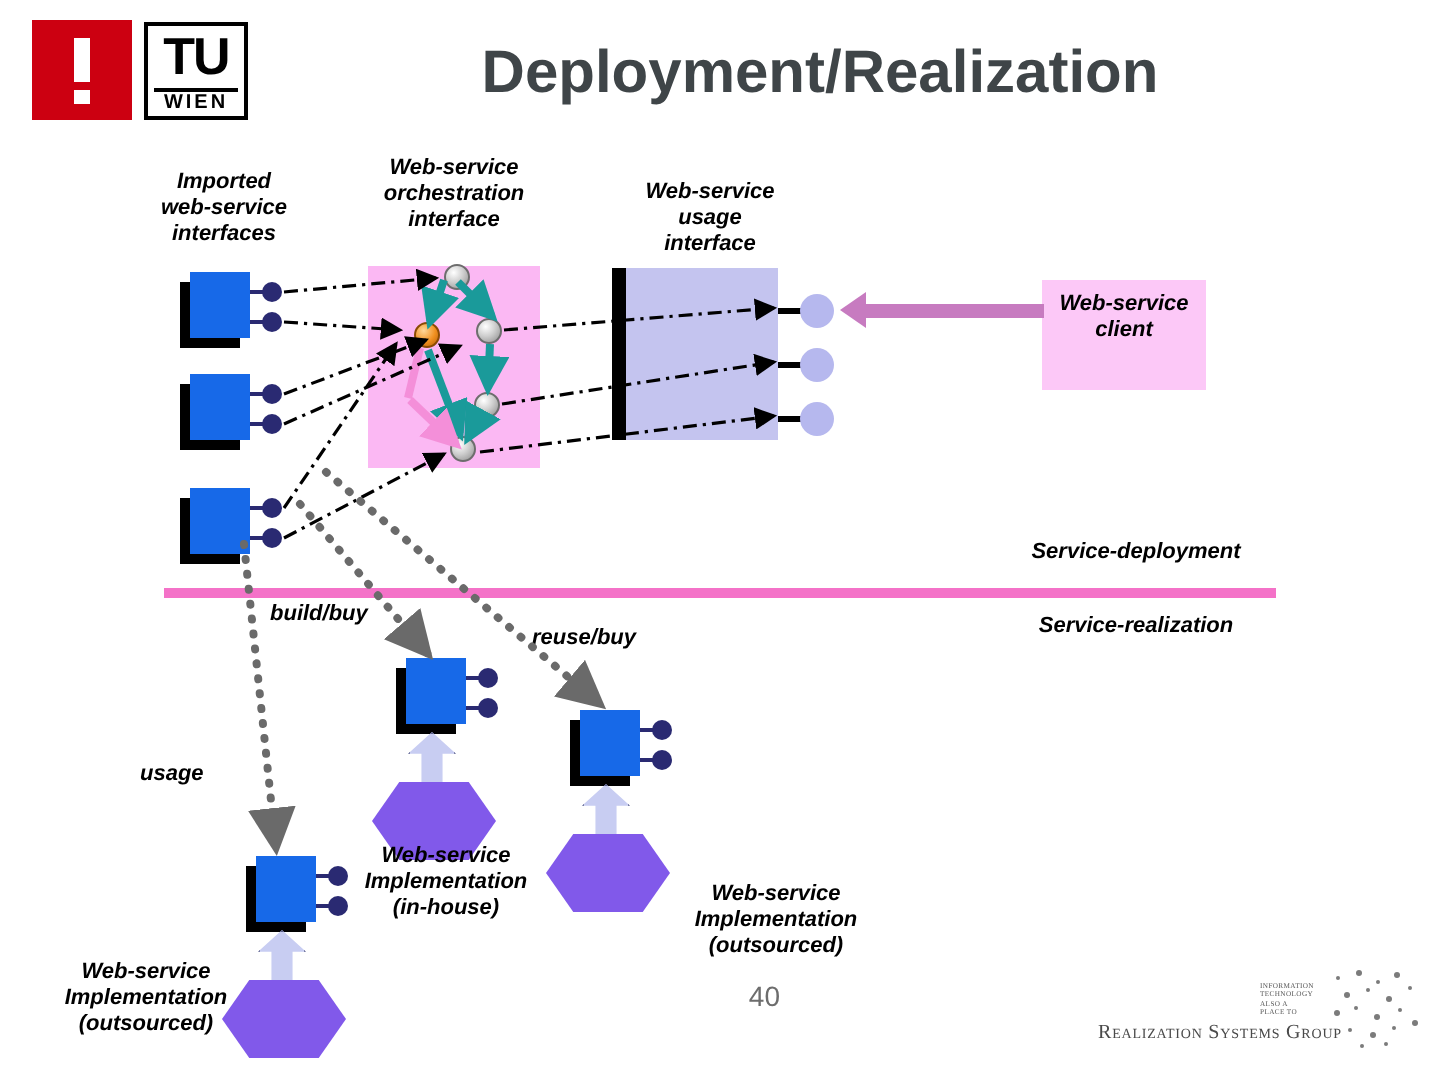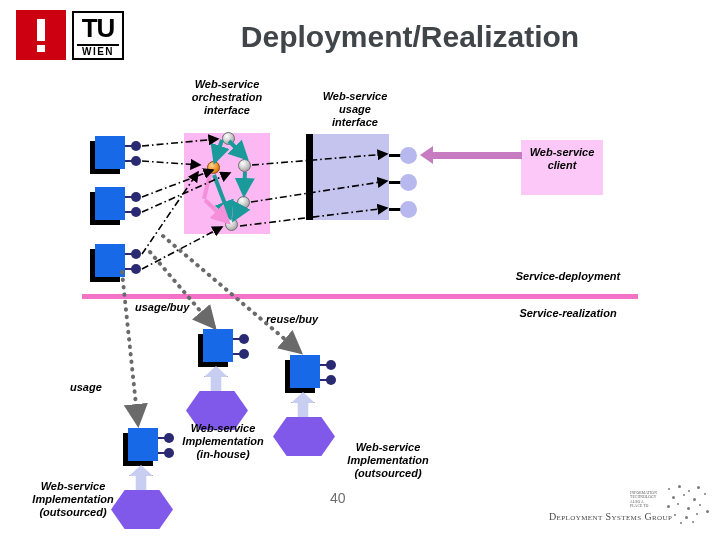--- a/index.html
+++ b/index.html
@@ -303,6 +303,9 @@
 
   <div class="zone-client" style="left:521px; top:140px; width:82px; height:55px;"></div>
 
+  <div class="lbl" style="left:62px; top:85px; width:100px;">Imported
+web-service
+interfaces</div>
 
   <div class="lbl" style="left:177px; top:78px; width:100px;">Web-service
 orchestration

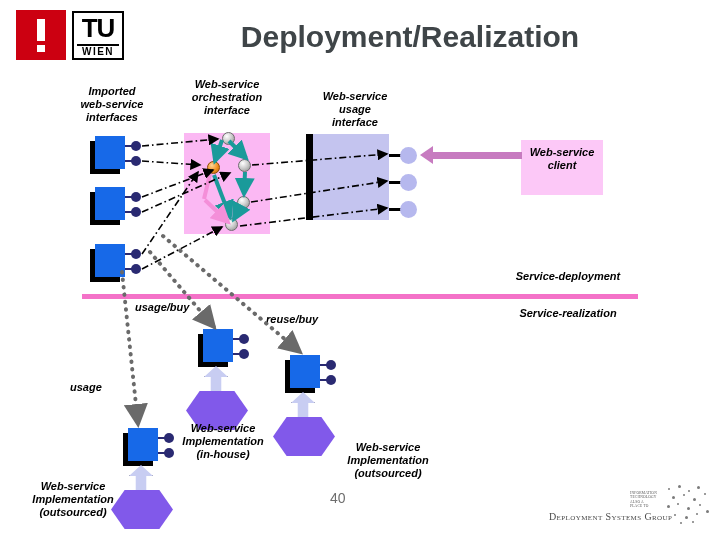--- a/index.html
+++ b/index.html
@@ -366,7 +366,7 @@
   <div class="lbl" style="left:478px; top:270px; width:180px;">Service-deployment</div>
   <div class="lbl" style="left:478px; top:307px; width:180px;">Service-realization</div>
 
-  <div class="lbl" style="left:135px; top:301px; width:70px; text-align:left;">usage/buy</div>
+  <div class="lbl" style="left:135px; top:301px; width:70px; text-align:left;">build/buy</div>
   <div class="lbl" style="left:248px; top:313px; width:70px; text-align:right;">reuse/buy</div>
   <div class="lbl" style="left:70px; top:381px; width:44px; text-align:left;">usage</div>
 

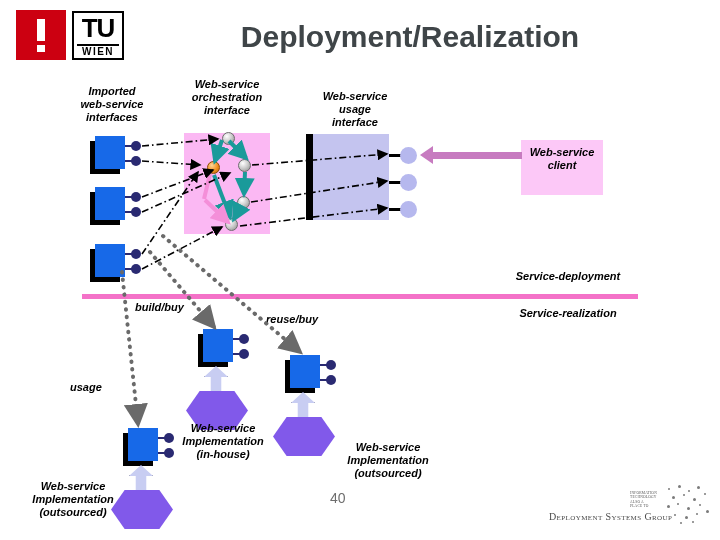--- a/index.html
+++ b/index.html
@@ -222,7 +222,7 @@
     left: 330px;
     top: 490px;
     width: 60px;
-    text-align: left;
+    text-align: right;
     font-family: "Liberation Sans", sans-serif;
     font-size: 14px;
     color: #6d6d6d;

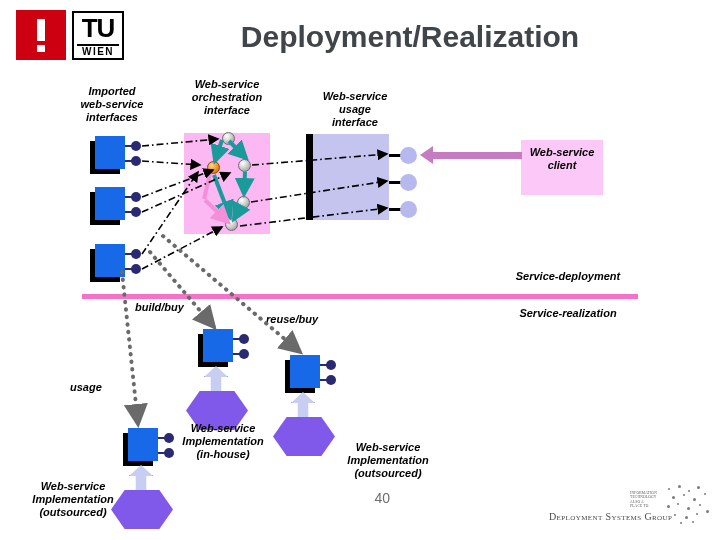--- a/index.html
+++ b/index.html
@@ -470,7 +470,7 @@
 TECHNOLOGY
 ALSO A
 PLACE TO</div>
-    <div class="vl-sub">Deployment Systems Group</div>
+    <div class="vl-sub">Realization Systems Group</div>
     <div class="vl-dots">
       <span style="left:2px;  top:4px;  width:2px; height:2px;"></span>
       <span style="left:12px; top:1px;  width:3px; height:3px;"></span>

